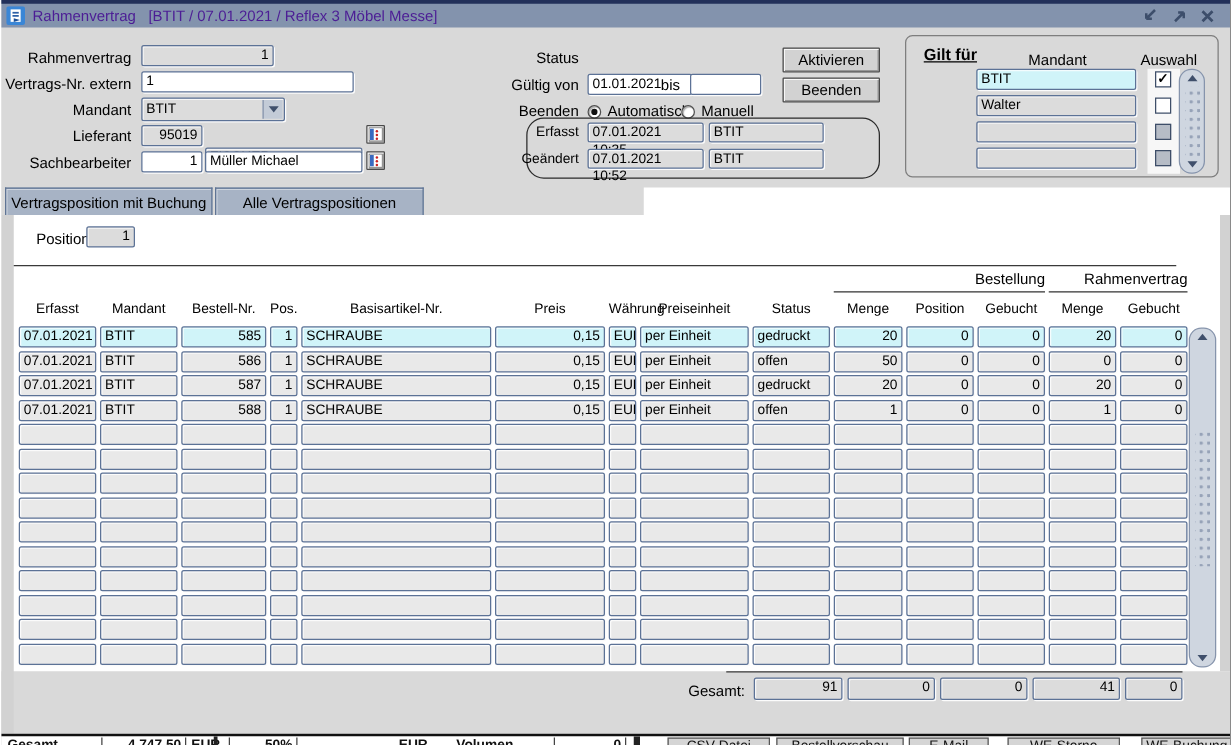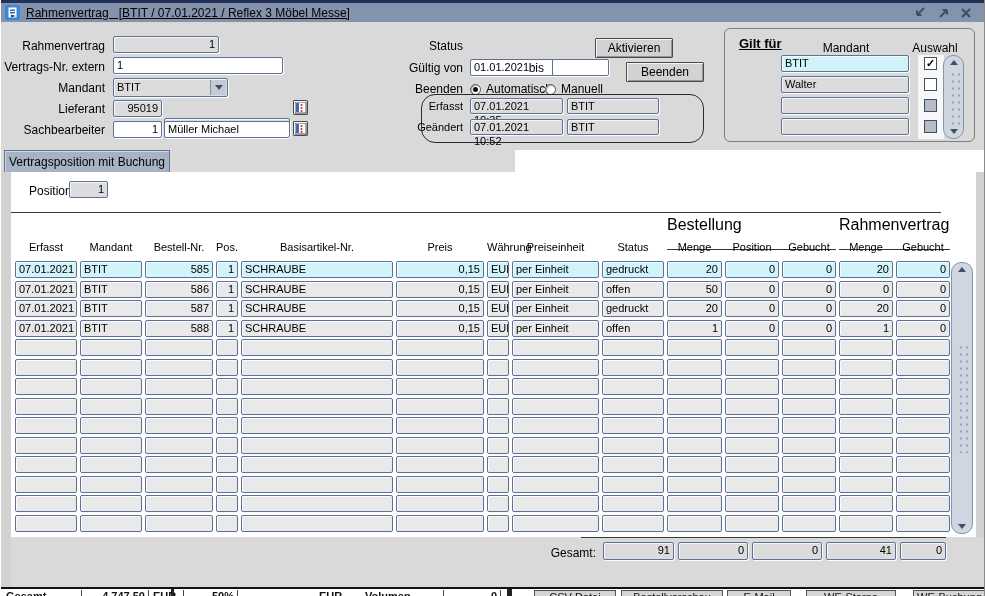--- a/index.html
+++ b/index.html
@@ -10,7 +10,7 @@
   .titlebar{position:absolute;left:0;top:0;width:100%;height:22px;background:#8393ad;
             border-top:3px solid #22305a;display:flex;align-items:center;}
   .title-icon{width:15px;height:15px;margin:0 6px 0 4px;flex:0 0 auto;}
-  .title-text{color:#000000;font-size:12px;white-space:pre;flex:1 1 auto;overflow:hidden;text-decoration:underline;}
+  .title-text{color:#4c1d95;font-size:12px;white-space:pre;flex:1 1 auto;overflow:hidden;}
   .win-controls{display:flex;gap:7px;margin-right:10px;}
   .win-btn{width:16px;height:14px;display:flex;align-items:center;justify-content:center;cursor:default;}
   

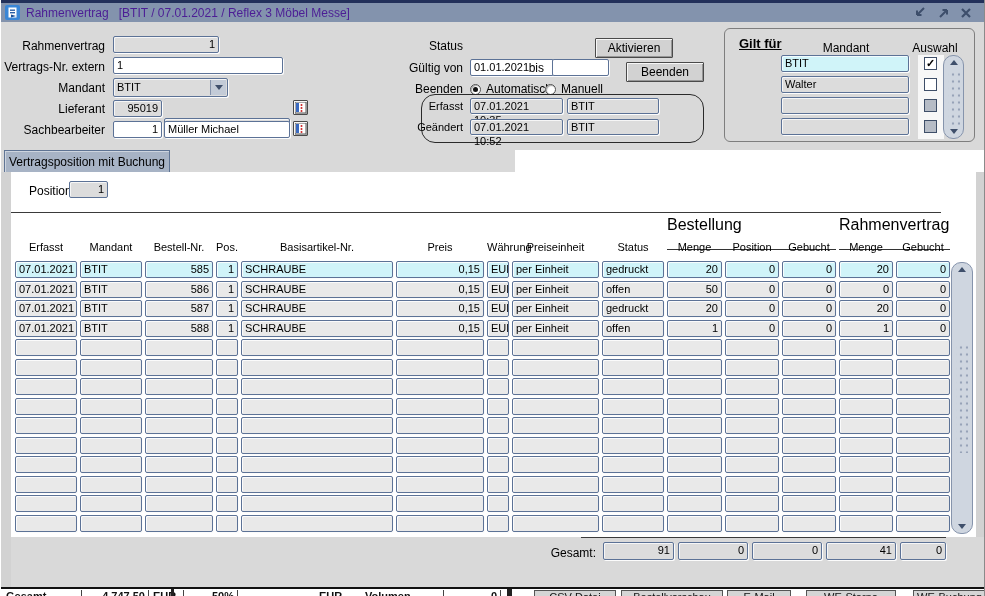--- a/index.html
+++ b/index.html
@@ -166,7 +166,7 @@
   <div class="radio" style="left:544px;top:84px;"></div>
   <span class="lbl" style="left:560px;top:82px;">Manuell</span>
 
-  <div class="btn" style="left:594px;top:38px;width:78px;height:20px;">Aktivieren</div>
+  <div class="btn" style="left:625px;top:38px;width:78px;height:20px;">Aktivieren</div>
   <div class="btn" style="left:625px;top:62px;width:78px;height:20px;">Beenden</div>
 
   <div class="audit-frame"></div>

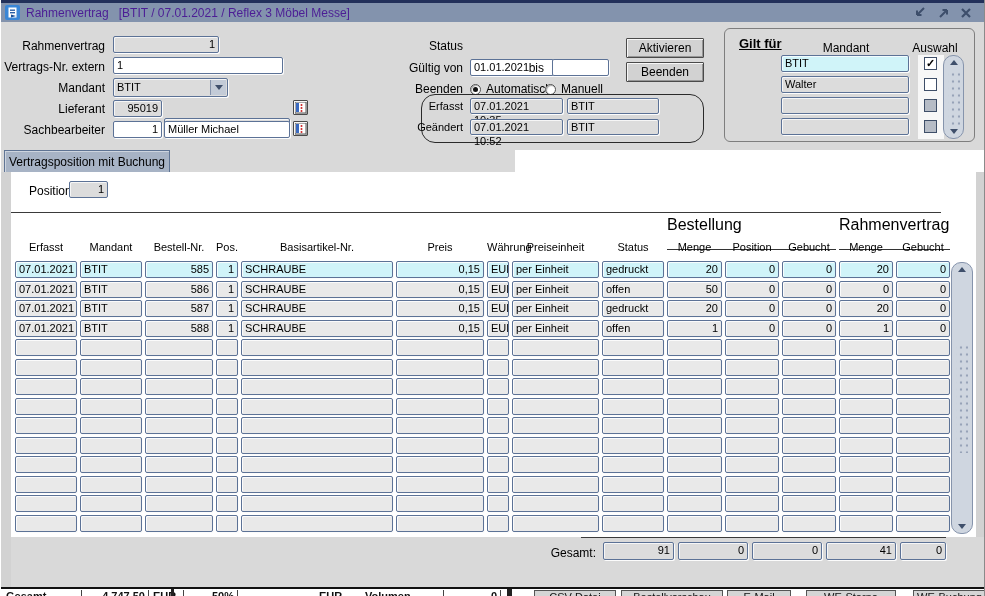--- a/index.html
+++ b/index.html
@@ -200,6 +200,7 @@
   </div>
 
   <div class="tab" style="left:3px;width:166px;">Vertragsposition mit Buchung</div>
+  <div class="tab" style="left:171px;width:167px;">Alle Vertragspositionen</div>
   <div style="position:absolute;left:514px;top:150px;width:471px;height:22px;background:#fff;"></div>
 
   <div class="canvas"></div>

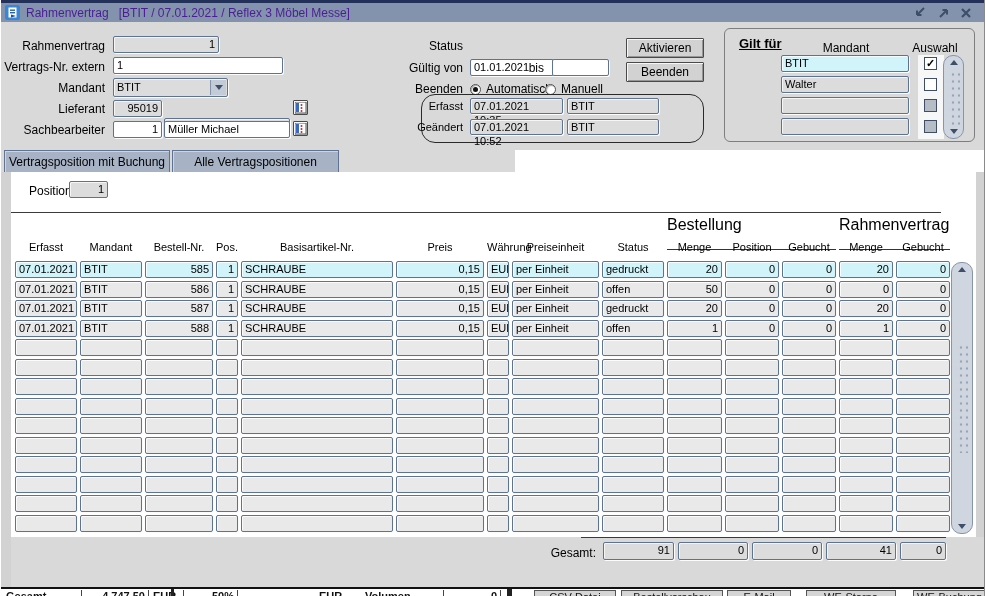--- a/index.html
+++ b/index.html
@@ -61,7 +61,7 @@
   .divider{position:absolute;background:#3a3a3a;height:1px;}
   
   .grp-row{position:absolute;left:0;top:216px;display:flex;margin-left:14px;}
-  .grp{font-size:16px;text-align:left;border-bottom:1px solid #333;padding-bottom:15px;}
+  .grp{font-size:12px;text-align:right;border-bottom:1px solid #333;padding-bottom:3px;}
   .col-hdr{position:absolute;left:0;top:241px;display:flex;gap:3px;margin-left:14px;}
   .th{font-size:11px;text-align:center;white-space:nowrap;overflow:visible;}
   .tbody{position:absolute;left:0;top:261px;}

